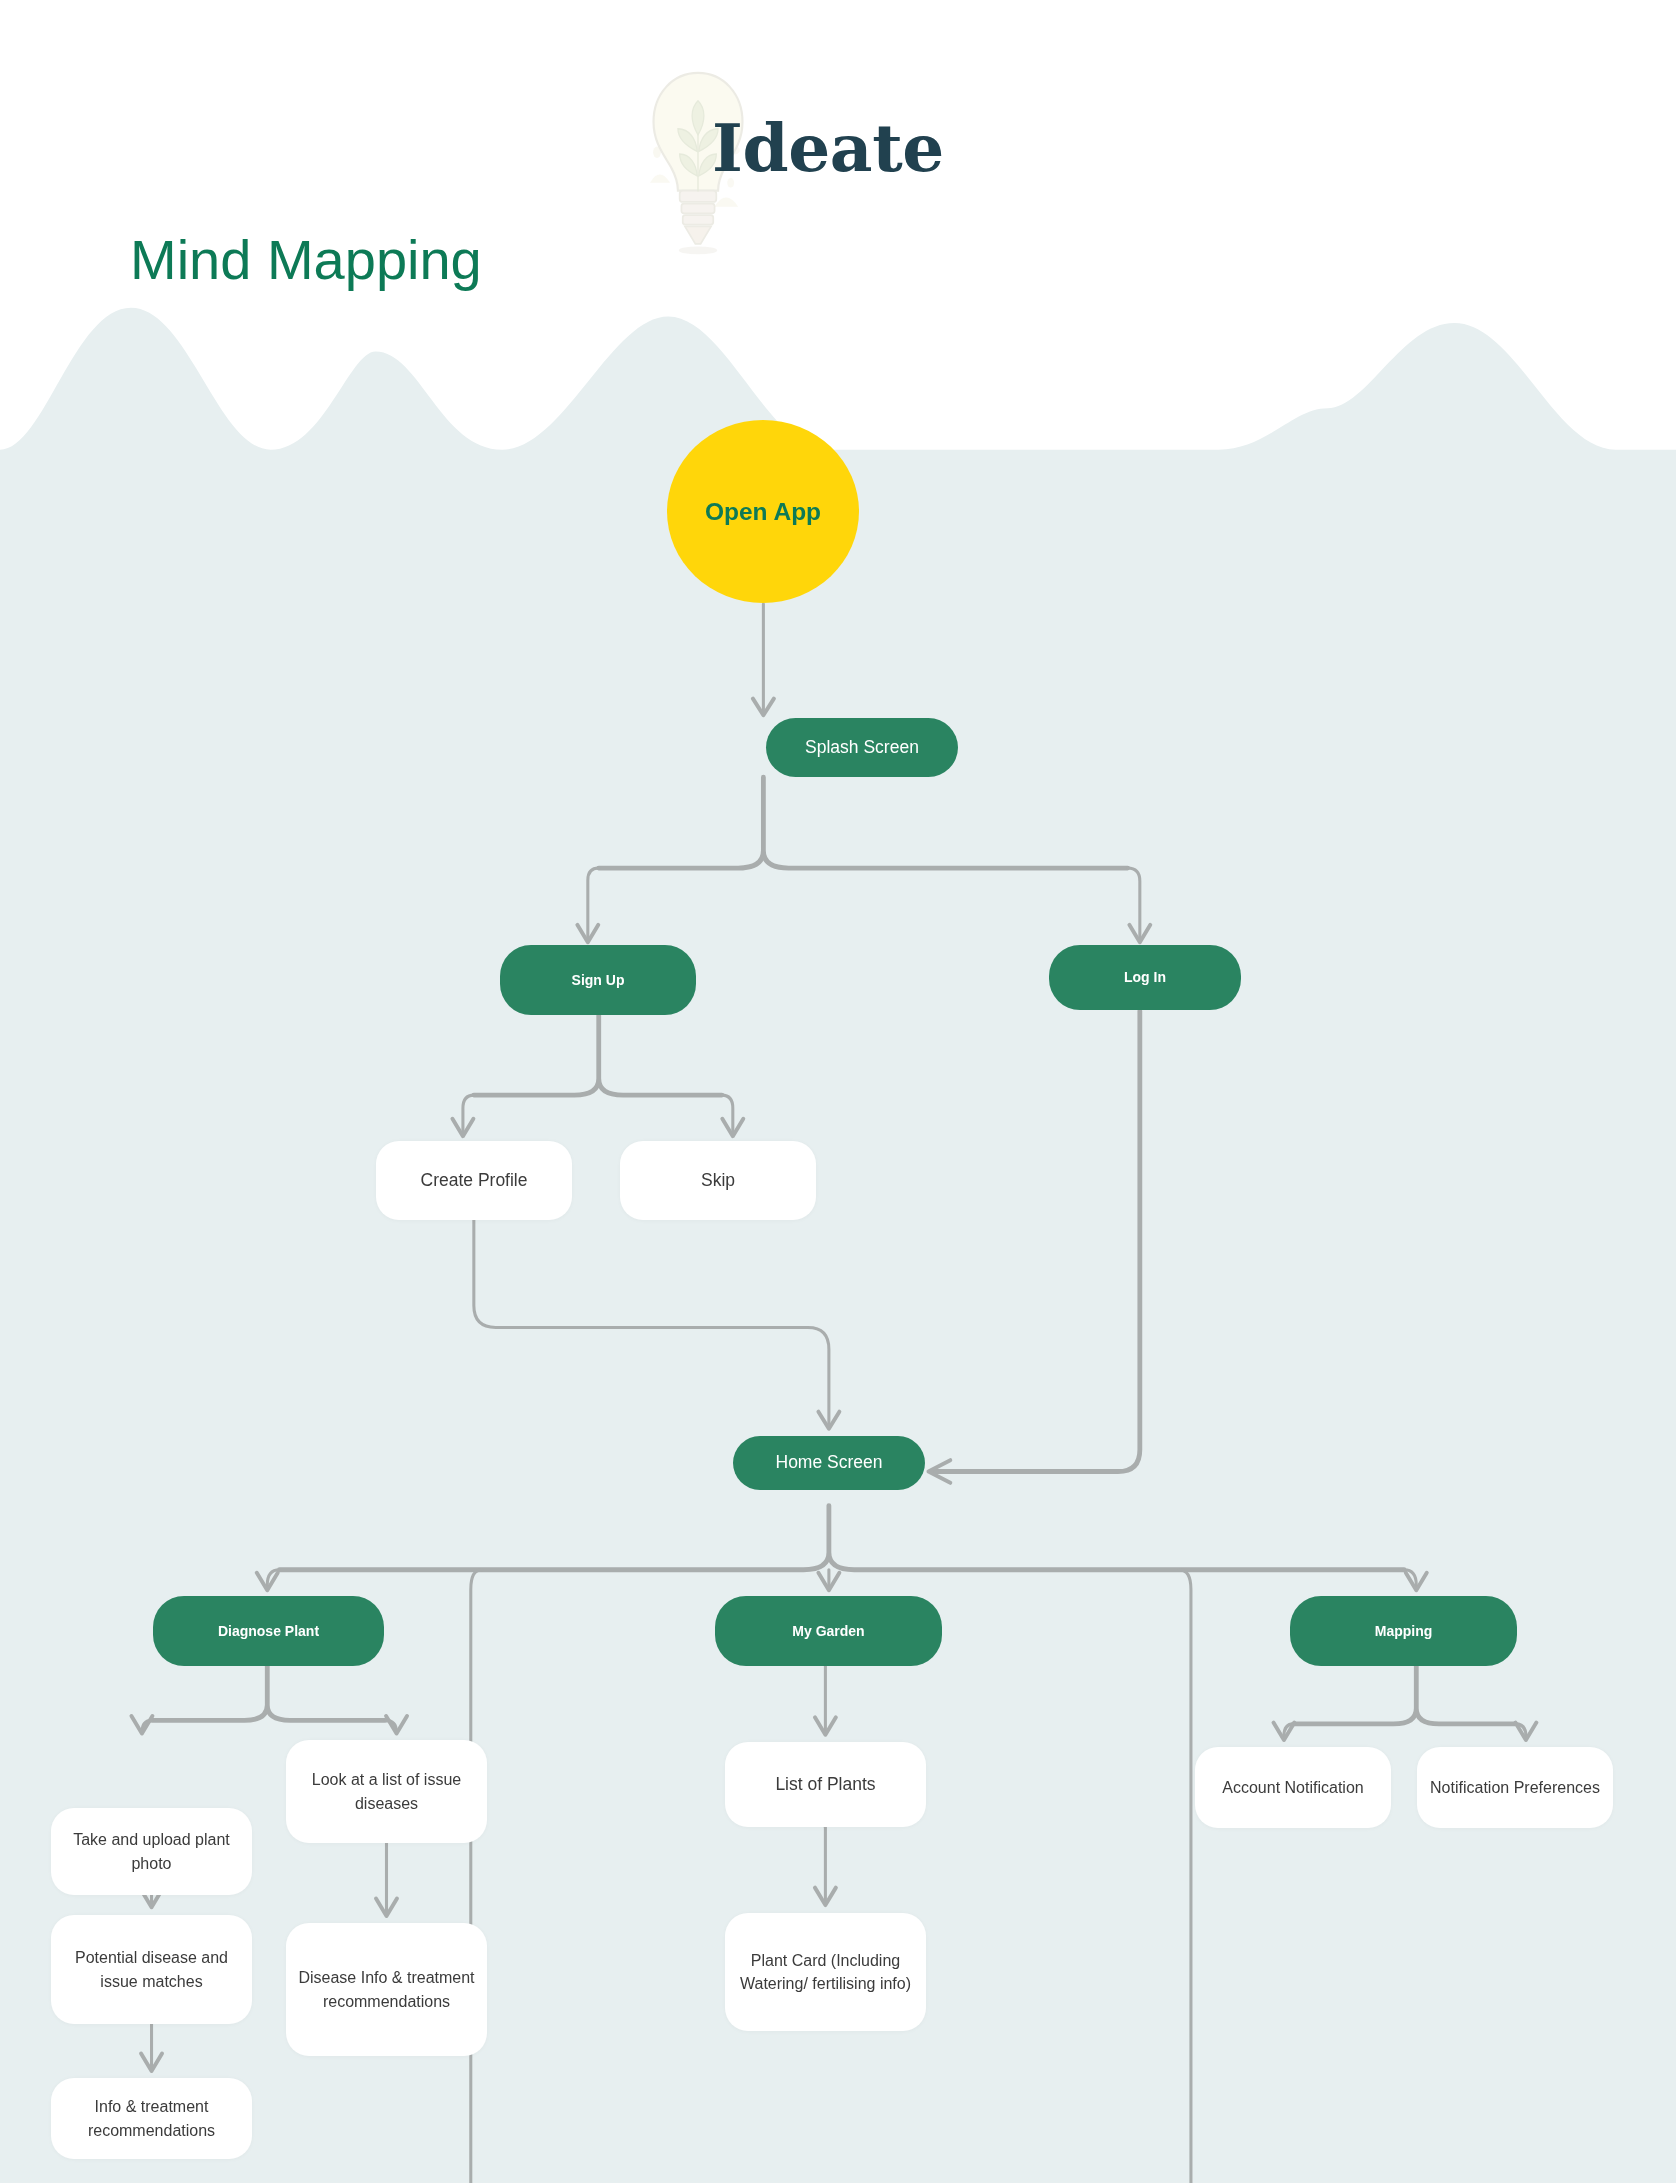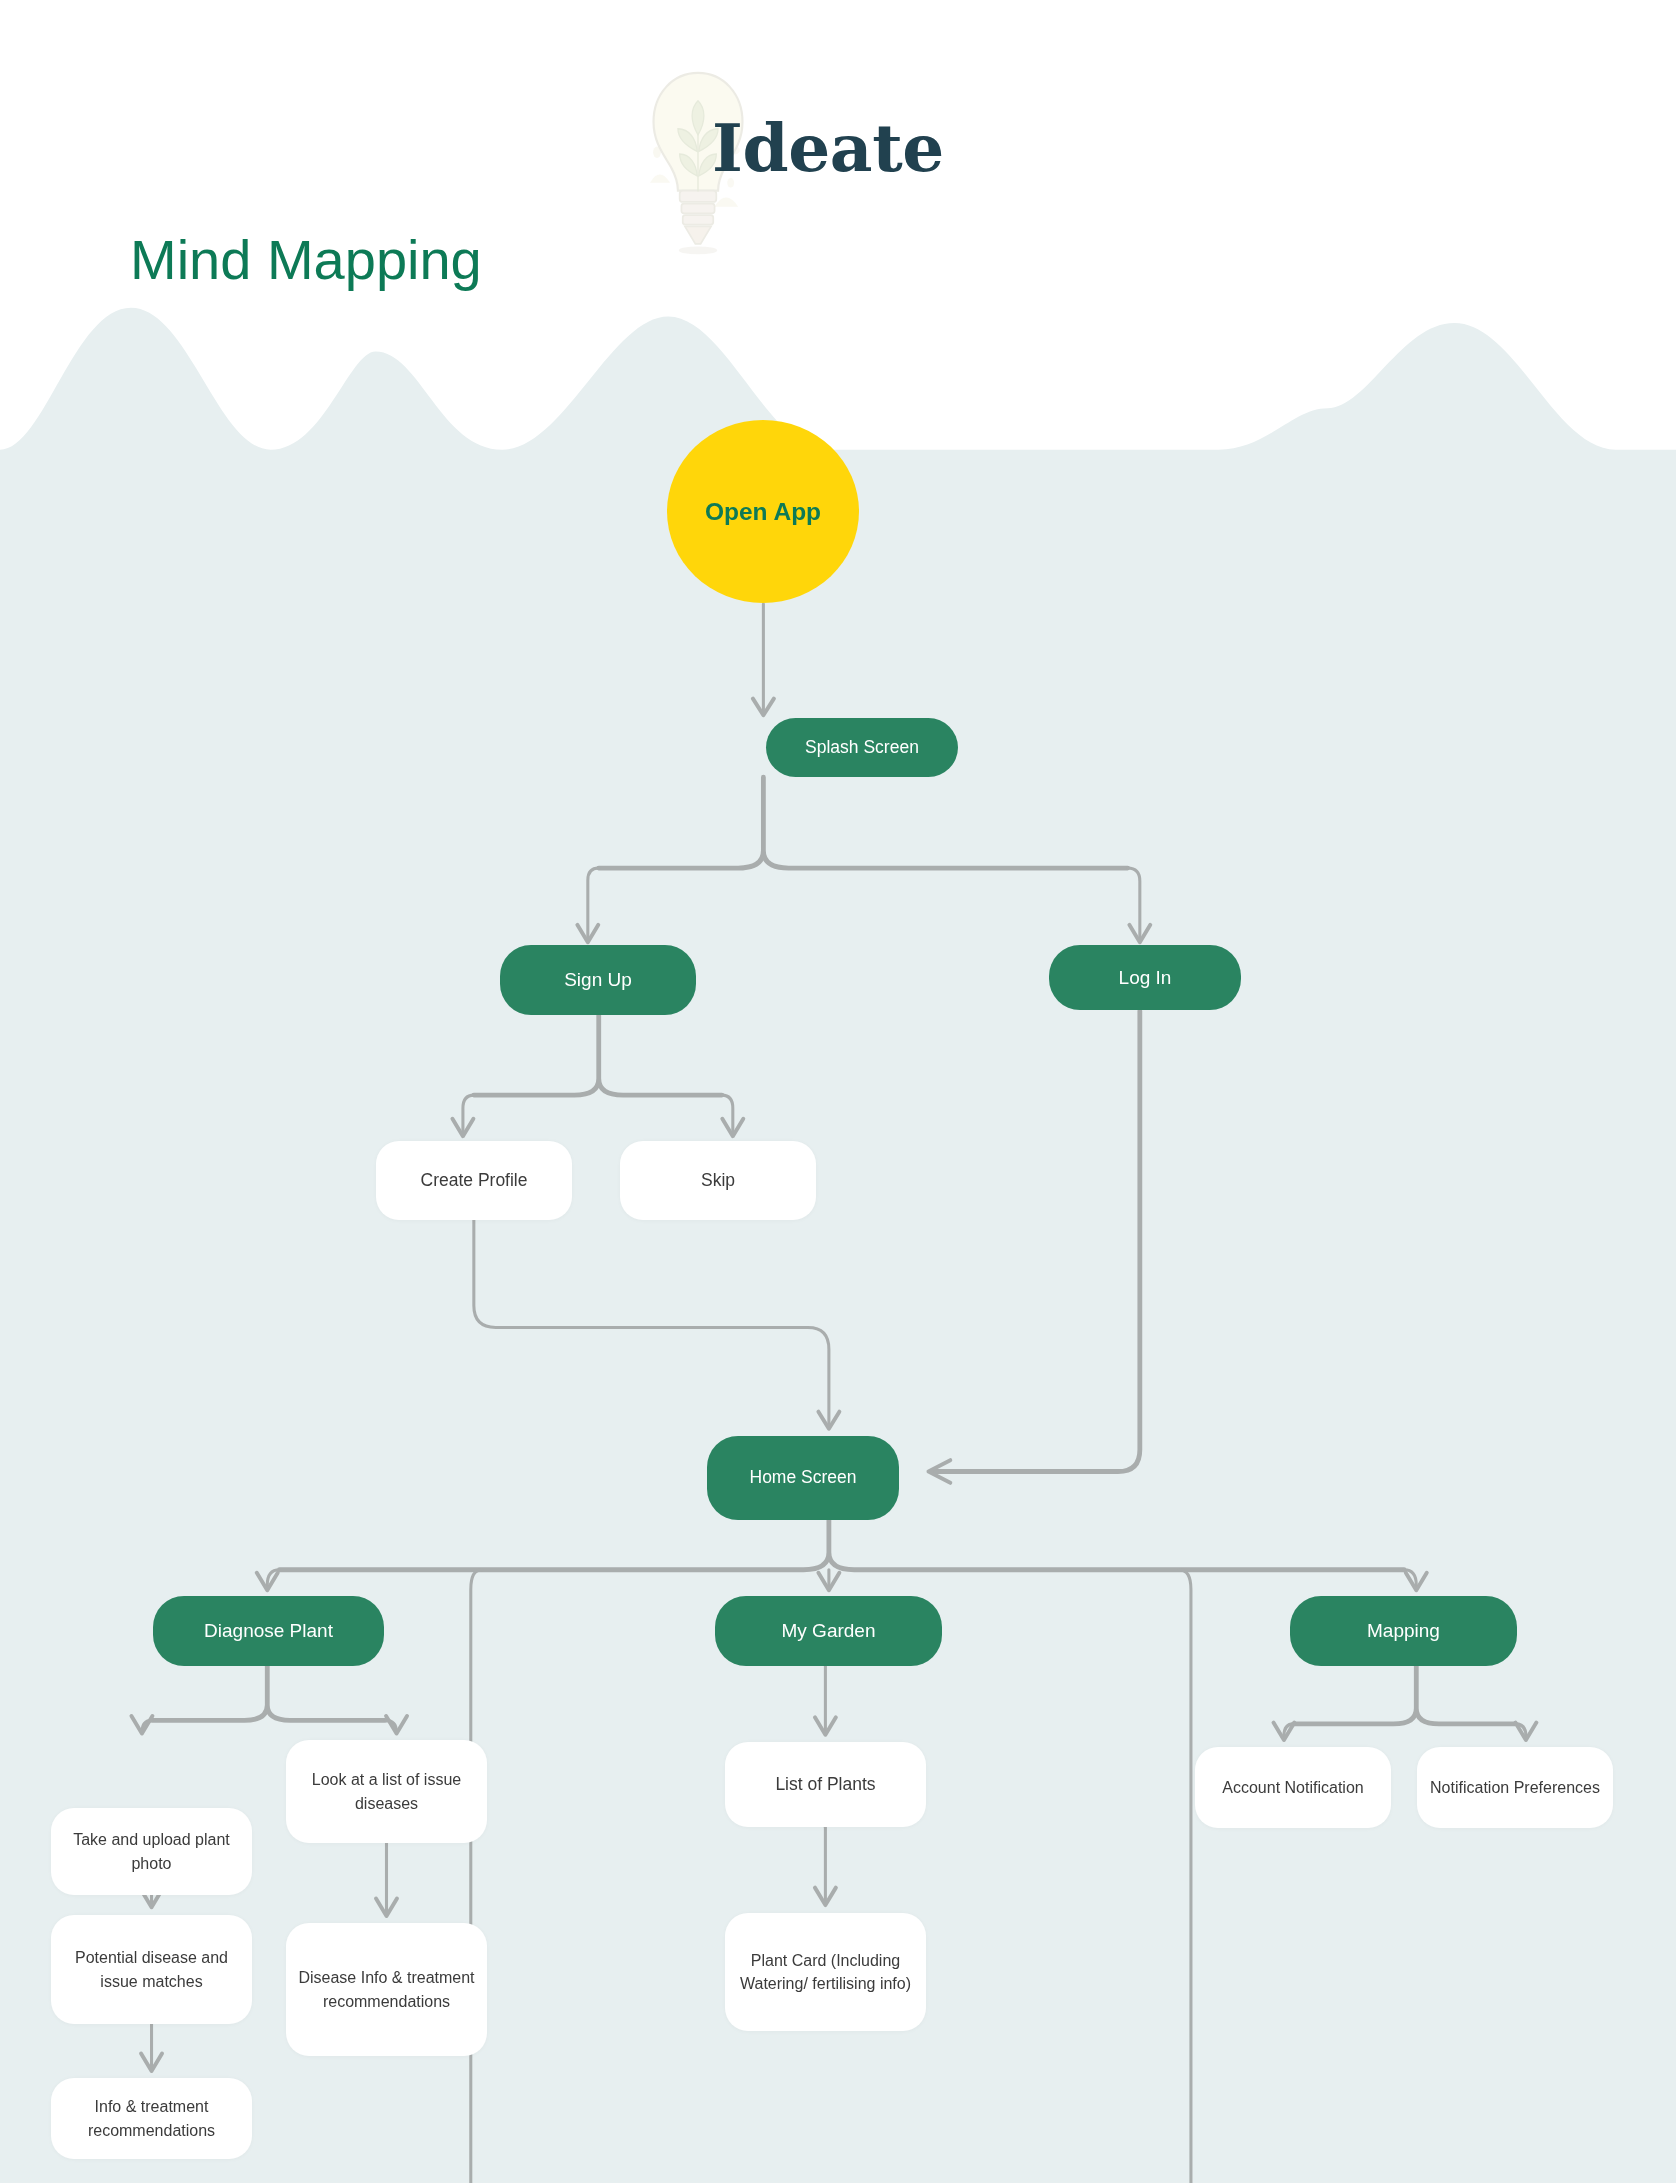--- a/index.html
+++ b/index.html
@@ -105,7 +105,7 @@
     box-shadow: 0 0.9px 4.4px rgba(0,0,0,0.03);
   }
   .fs-lg   { font-size: 24.5px; }
-  .fs-md   { font-size: 19px; }
+  .fs-md   { font-size: 14px; font-weight: bold; }
   .fs-sm   { font-size: 17.5px; text-align: center; }
   .fs-xs   { font-size: 16px; }
 </style>

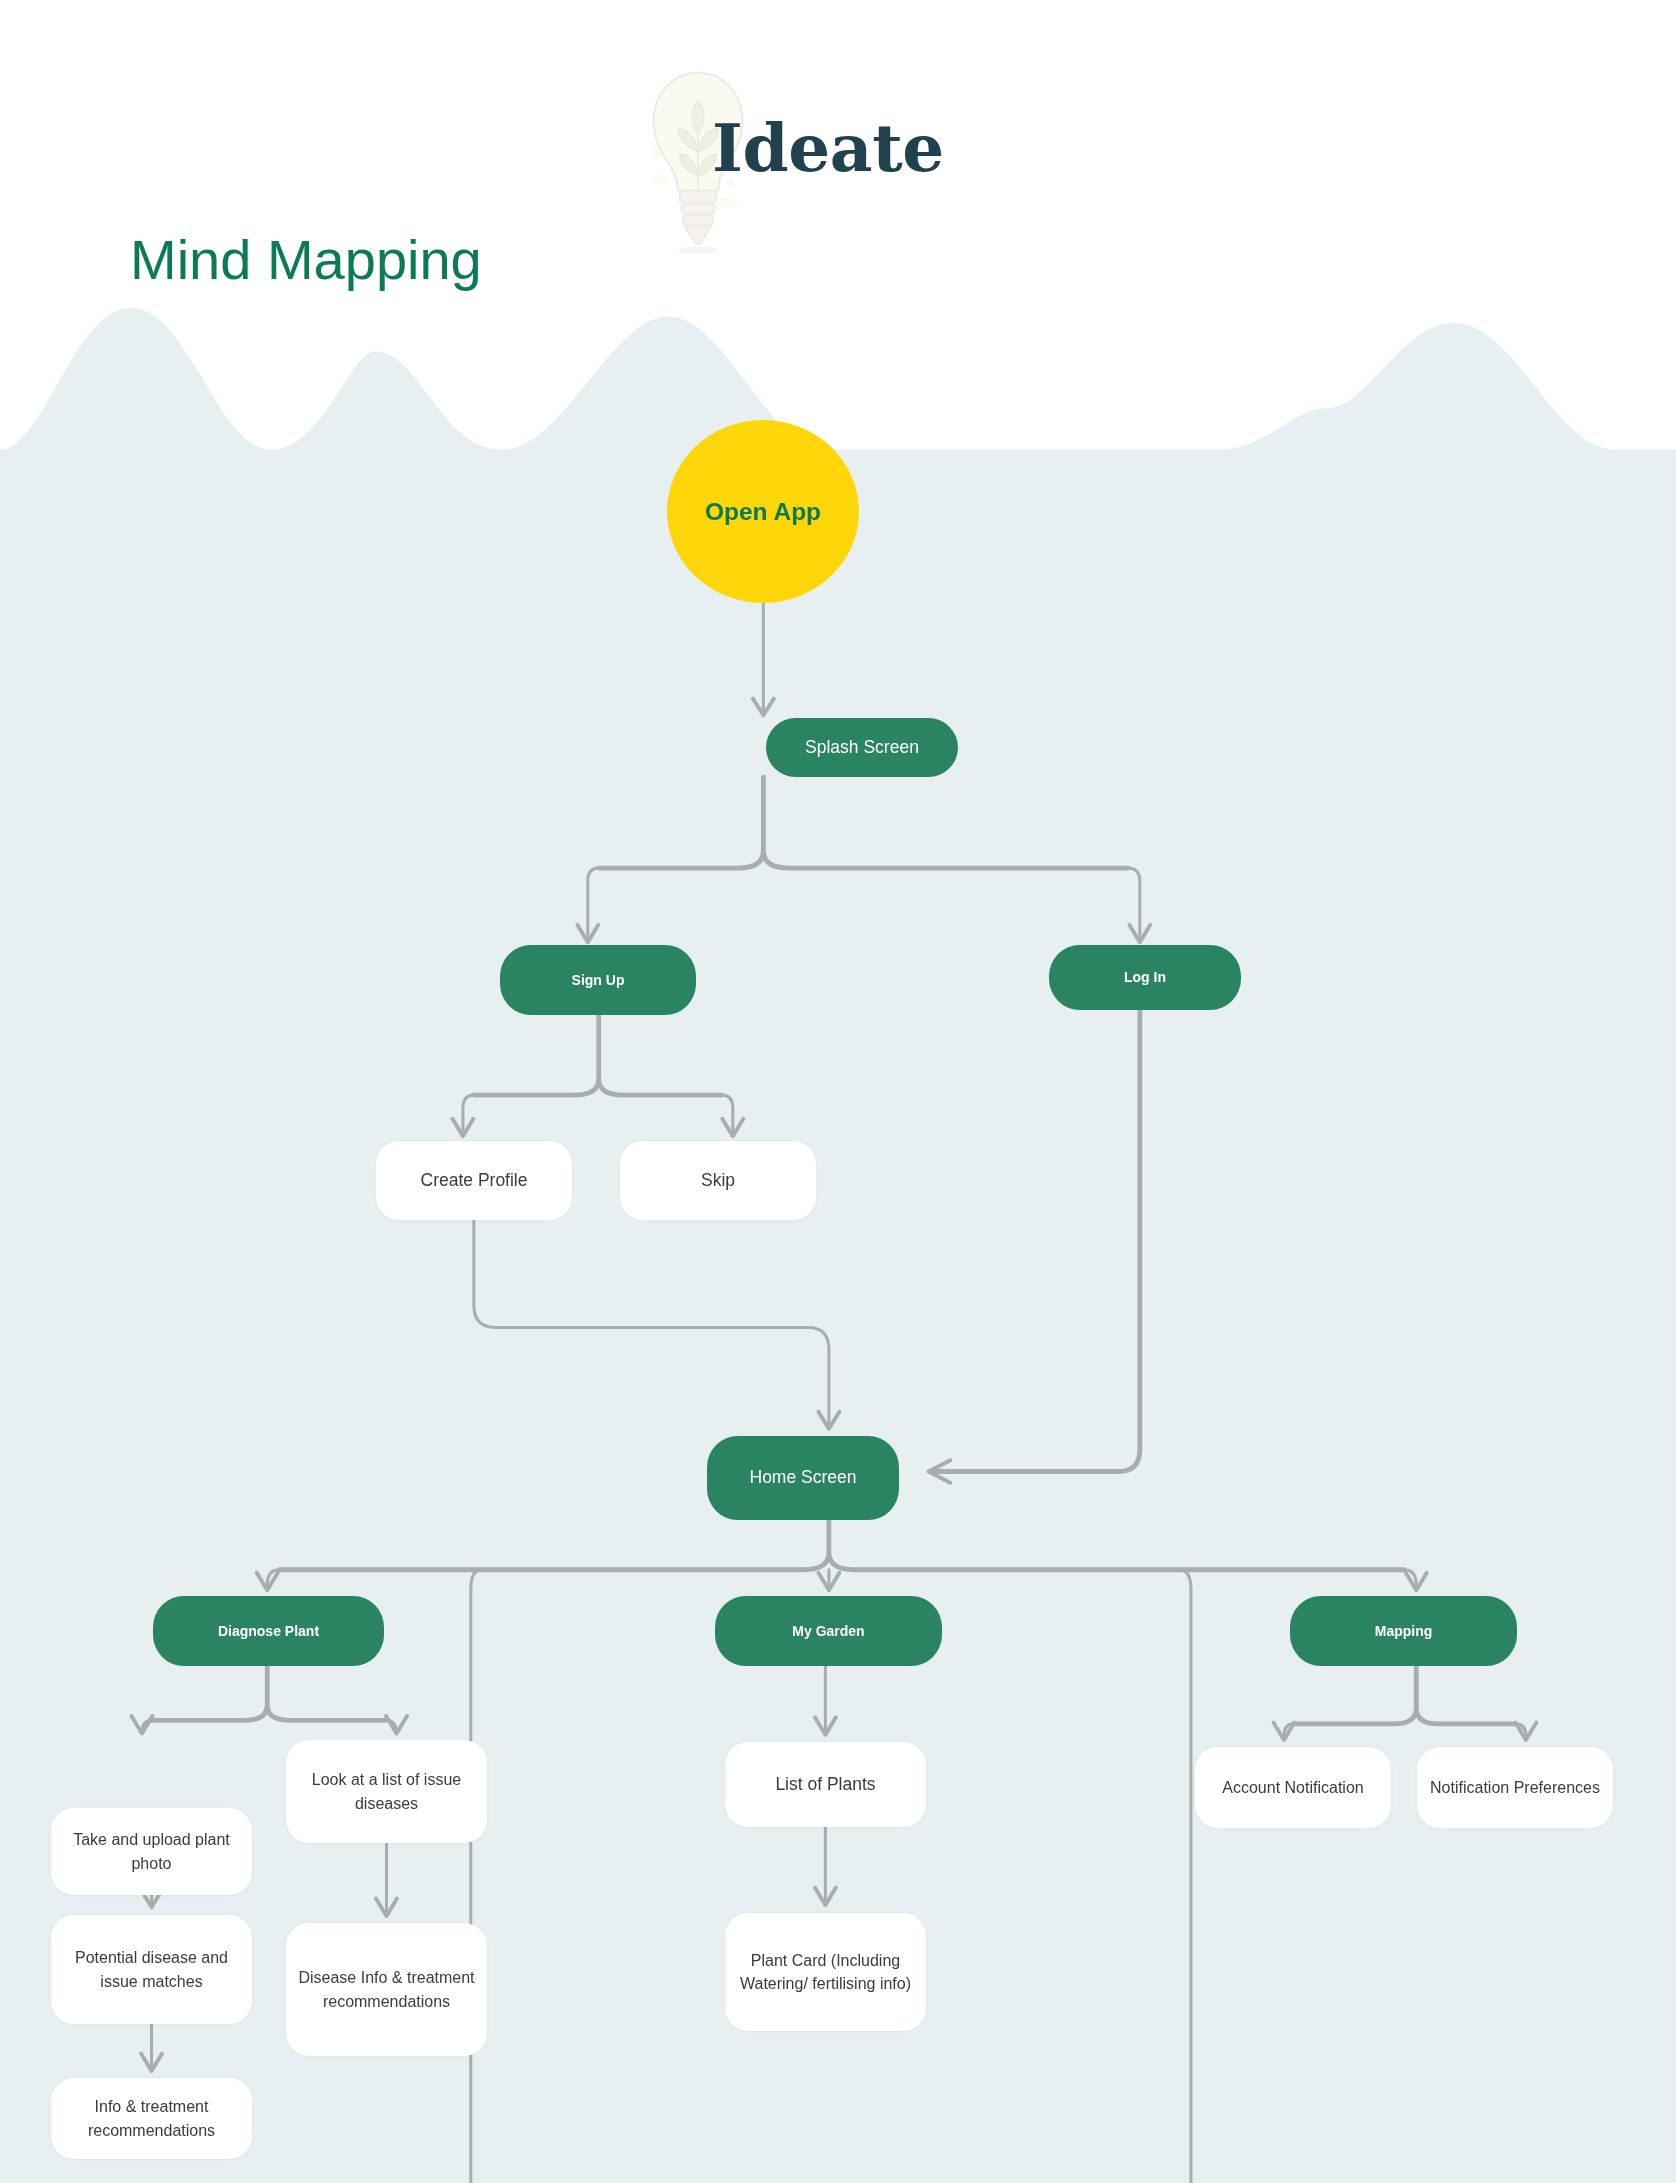--- a/index.html
+++ b/index.html
@@ -358,7 +358,7 @@
       <div class="node node-white fs-sm" style="left: 620px; top: 1141px; width: 196px; height: 79px;">
         <span>Skip</span>
       </div>
-      <div class="node node-green fs-sm" style="left: 707px; top: 1436px; width: 192px; height: 84px;">
+      <div class="node node-green fs-sm" style="left: 733px; top: 1436px; width: 192px; height: 54px;">
         <span>Home Screen</span>
       </div>
       <div class="node node-green fs-md" style="left: 153px; top: 1596px; width: 231px; height: 70px;">

